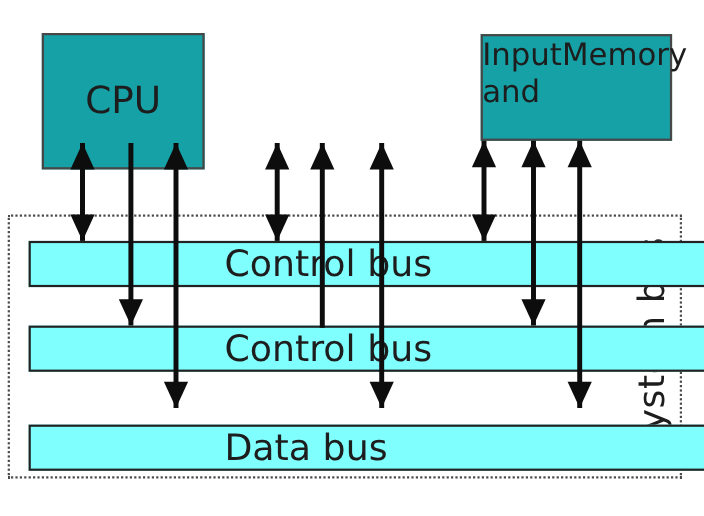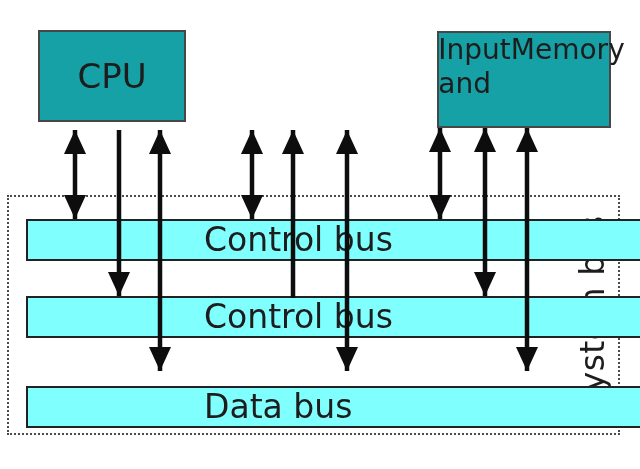--- a/index.html
+++ b/index.html
@@ -47,7 +47,7 @@
     align-items: center;
     justify-content: center;
   }
-  .box-cpu    { left: 38px;  top: 30px; width: 148px; height: 92px; font-size: 34px; }
+  .box-cpu    { left: 38px;  top: 30px; width: 148px; height: 124px; font-size: 34px; }
   .box-memory { left: 217px; top: 30px; width: 166px; height: 100px; font-size: 34px; }
   .box-io {
     left: 408px; top: 31px; width: 174px; height: 97px;

